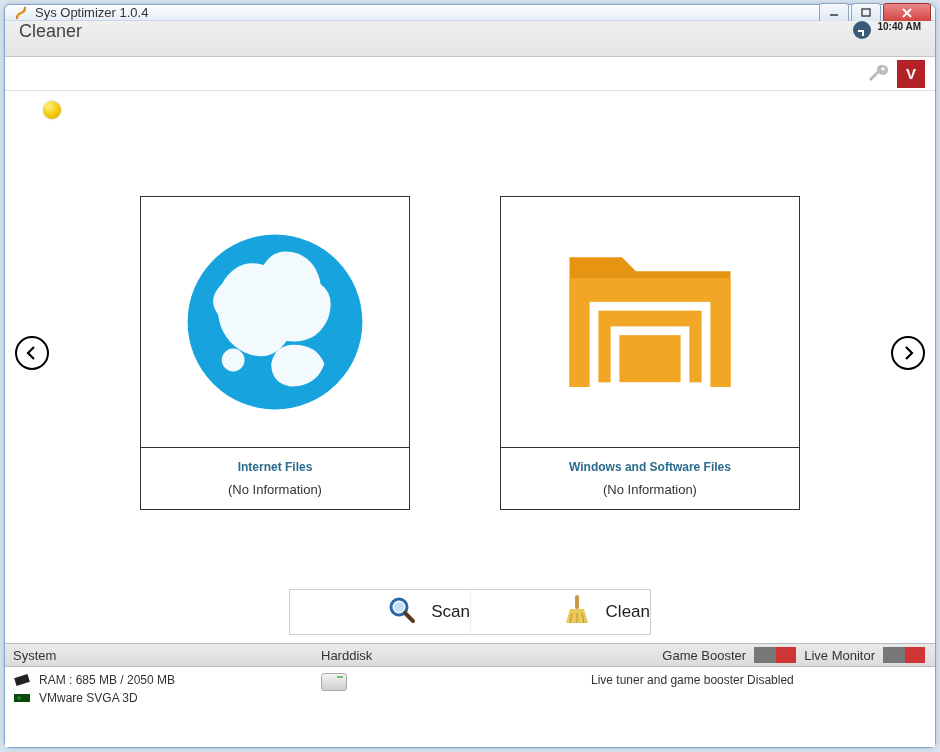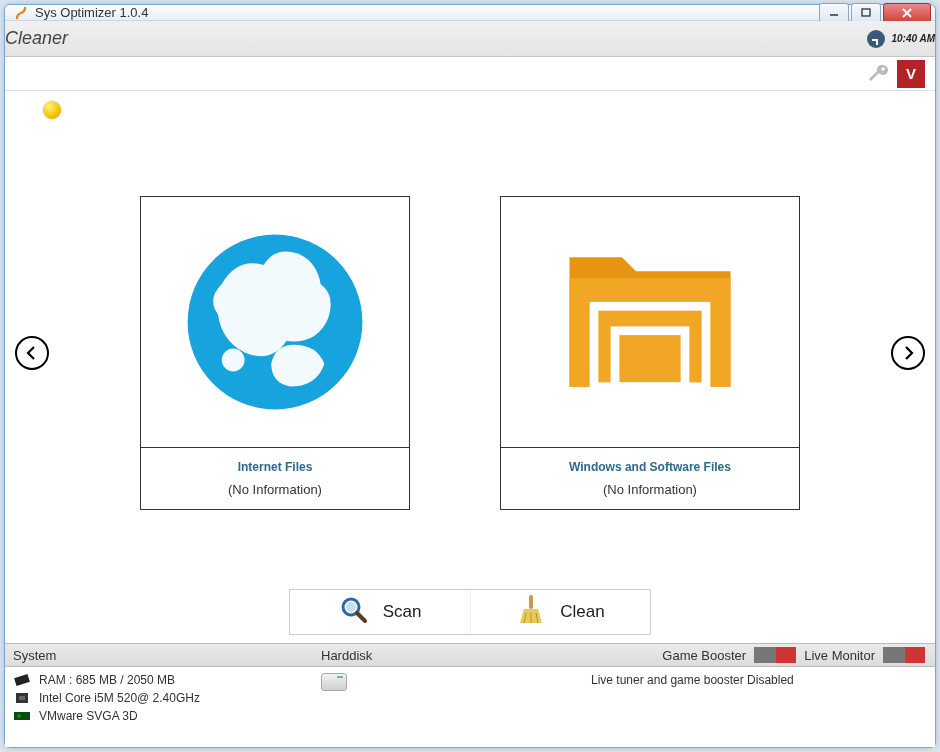--- a/index.html
+++ b/index.html
@@ -52,9 +52,8 @@
     background: linear-gradient(#f0f0f0,#e4e4e4);
     border-bottom: 1px solid #c6c6c6;
     display:flex;
-    align-items:center;
-    padding: 0 0;
-    font-style: italic;
+    align-items:flex-start;
+    padding: 0 14px;
   }
   .headerbar .page-title { font-size: 18px; color:#444; flex:1; }
   .clock-icon {

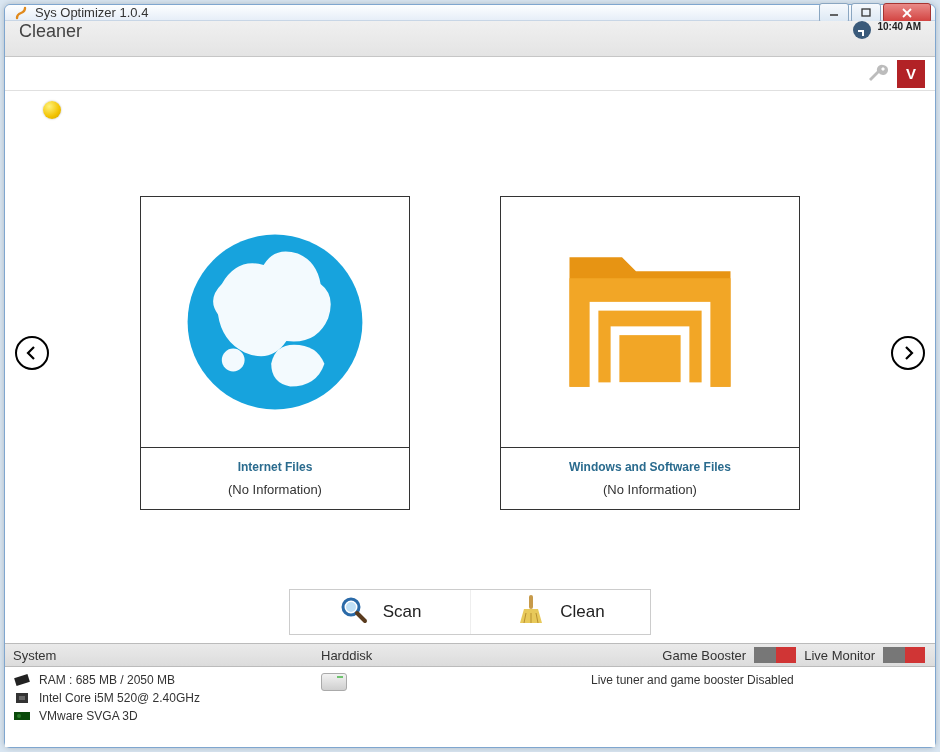--- a/index.html
+++ b/index.html
@@ -128,7 +128,7 @@
     display:flex;border:1px solid #ccc;background:#fff;
   }
   .action-btn{
-    width:180px;height:44px;display:flex;align-items:center;justify-content:center;gap:14px;
+    width:180px;height:44px;display:flex;align-items:center;justify-content:flex-end;gap:14px;
     font-size:17px;color:#222;
   }
   .action-btn + .action-btn{border-left:1px solid #eee;}

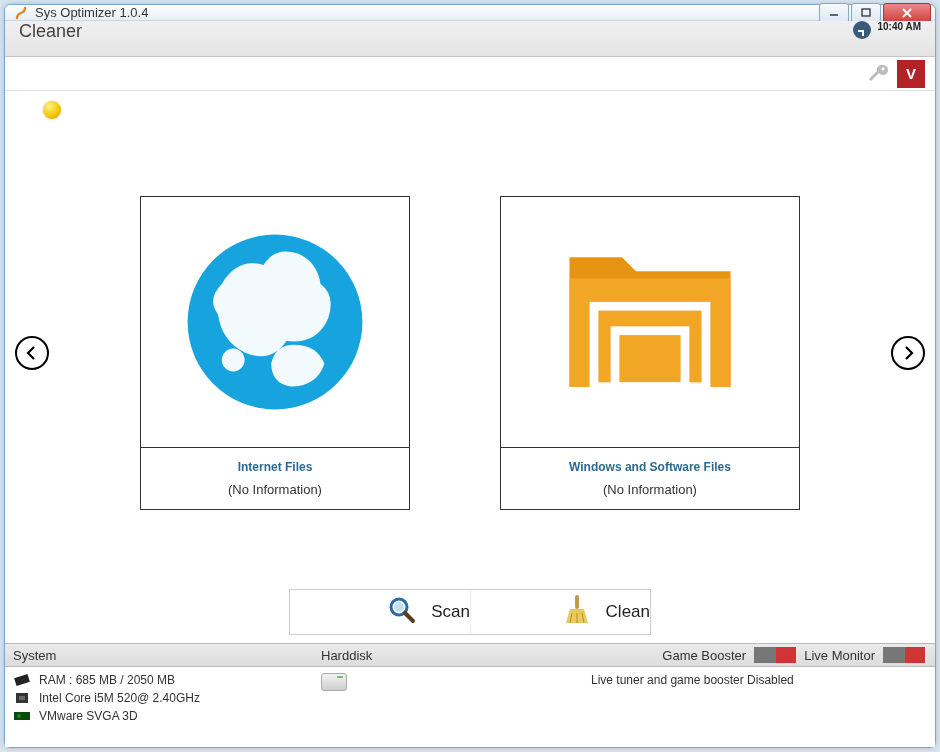--- a/index.html
+++ b/index.html
@@ -304,15 +304,6 @@
       <div class="sys-row">
         <span class="mini-icon">
           <svg width="18" height="14" viewBox="0 0 18 14">
-              <rect x="3" y="2" width="12" height="10" fill="#333"></rect>
-              <rect x="6" y="5" width="6" height="4" fill="#666"></rect>
-            </svg>
-        </span>
-        <span>Intel Core i5M 520@ 2.40GHz</span>
-      </div>
-      <div class="sys-row">
-        <span class="mini-icon">
-          <svg width="18" height="14" viewBox="0 0 18 14">
               <rect x="1" y="3" width="16" height="8" fill="#0a4a0a"></rect>
               <circle cx="6" cy="7" r="2" fill="#2a7a2a"></circle>
             </svg>

